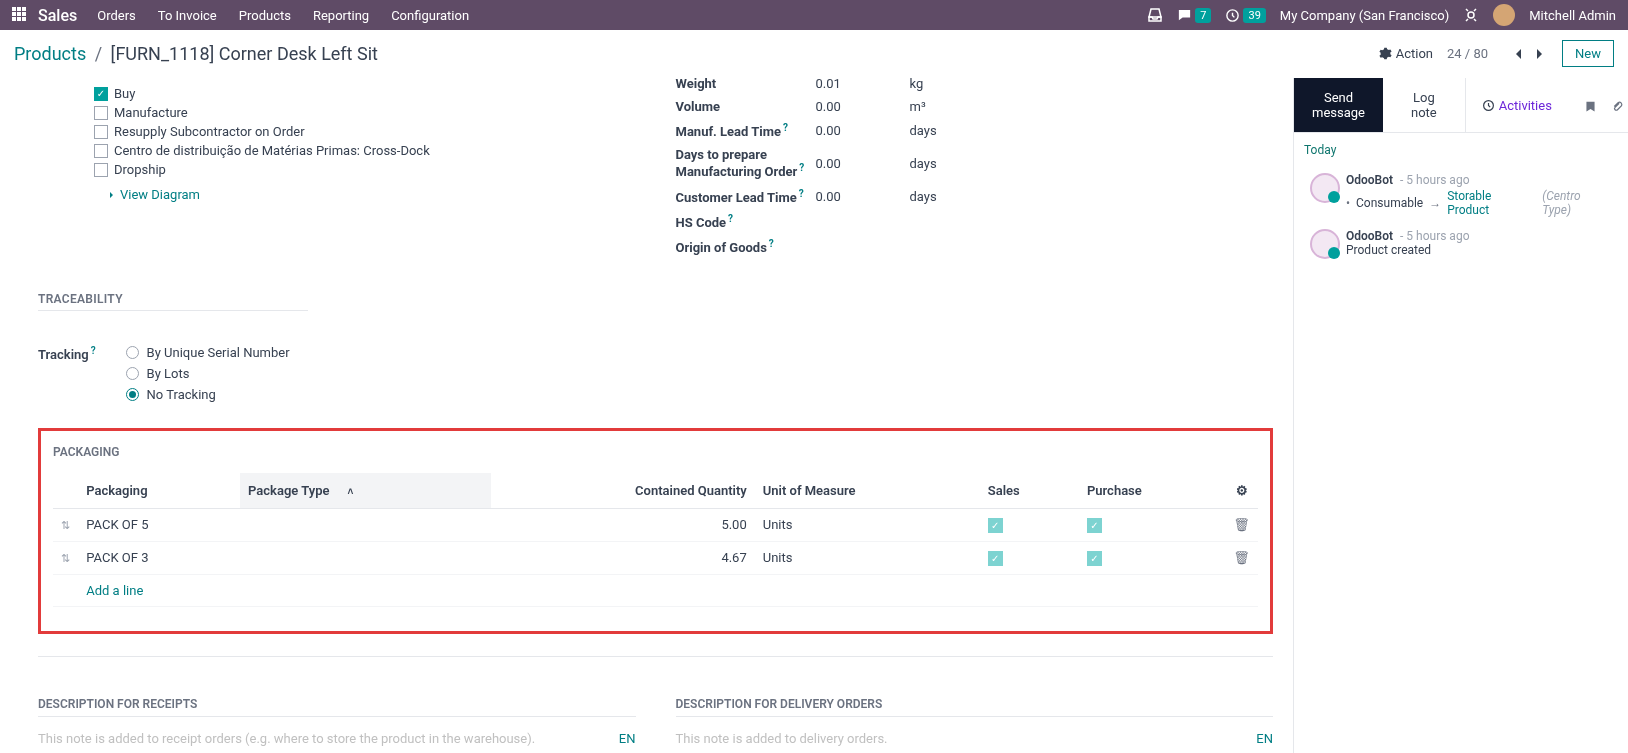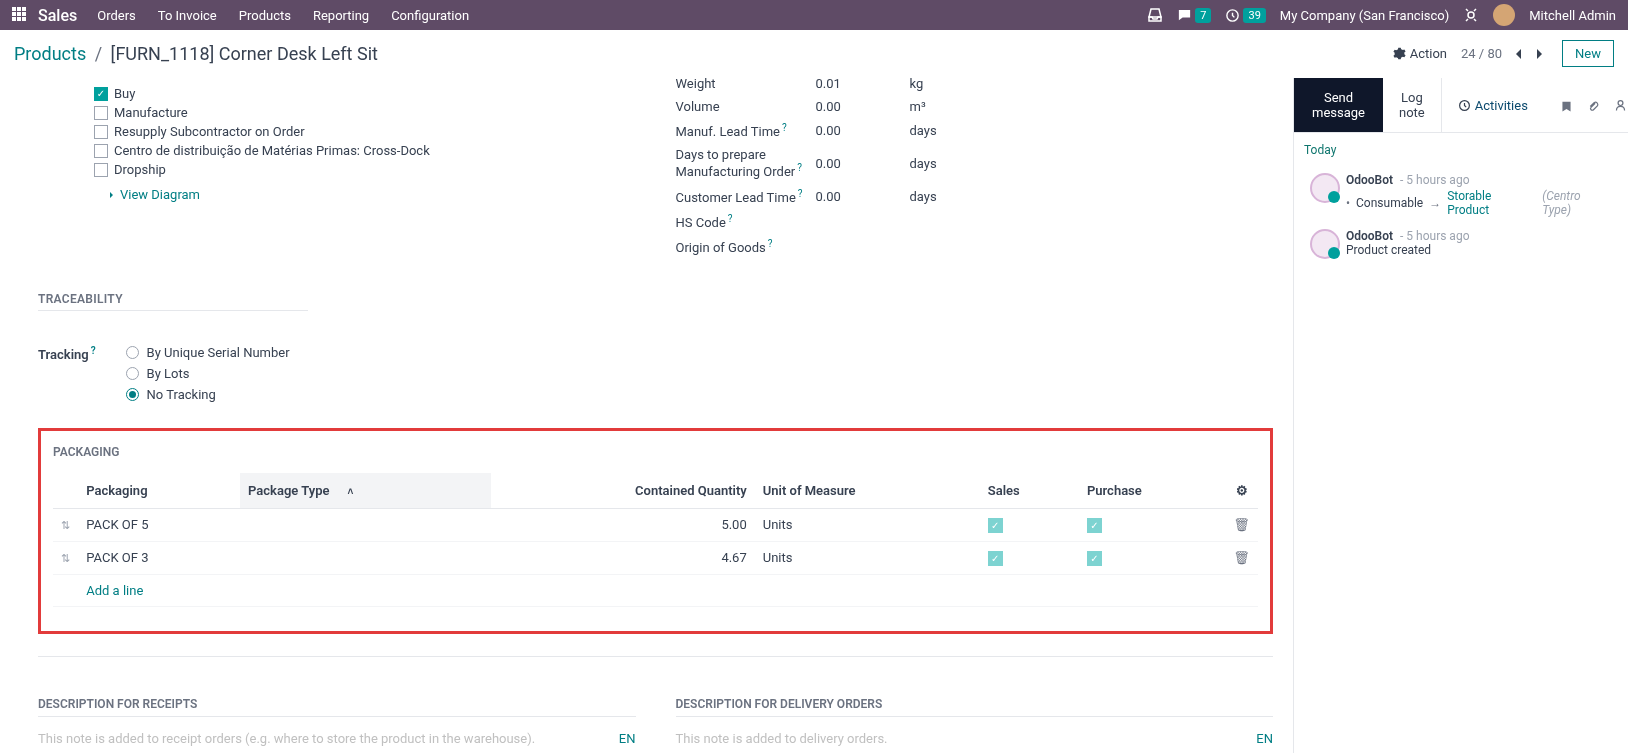--- a/index.html
+++ b/index.html
@@ -21,7 +21,7 @@
 .header-right{margin-left:auto;display:flex;align-items:center;gap:14px}
 .action-btn{display:flex;align-items:center;gap:4px;cursor:pointer;color:#374151;font-size:13px}
 .gear{width:13px;height:13px}
-.pager{display:flex;align-items:center;gap:8px;color:#6b7280}
+.pager{display:flex;align-items:center;gap:22px;color:#6b7280}
 .pager-nav{display:flex;gap:2px}
 .pager-nav button{border:none;background:none;cursor:pointer;padding:2px 4px;color:#374151}
 .new-btn{border:1px solid #017e84;color:#017e84;background:#fff;padding:5px 12px;cursor:pointer;font-size:13px}

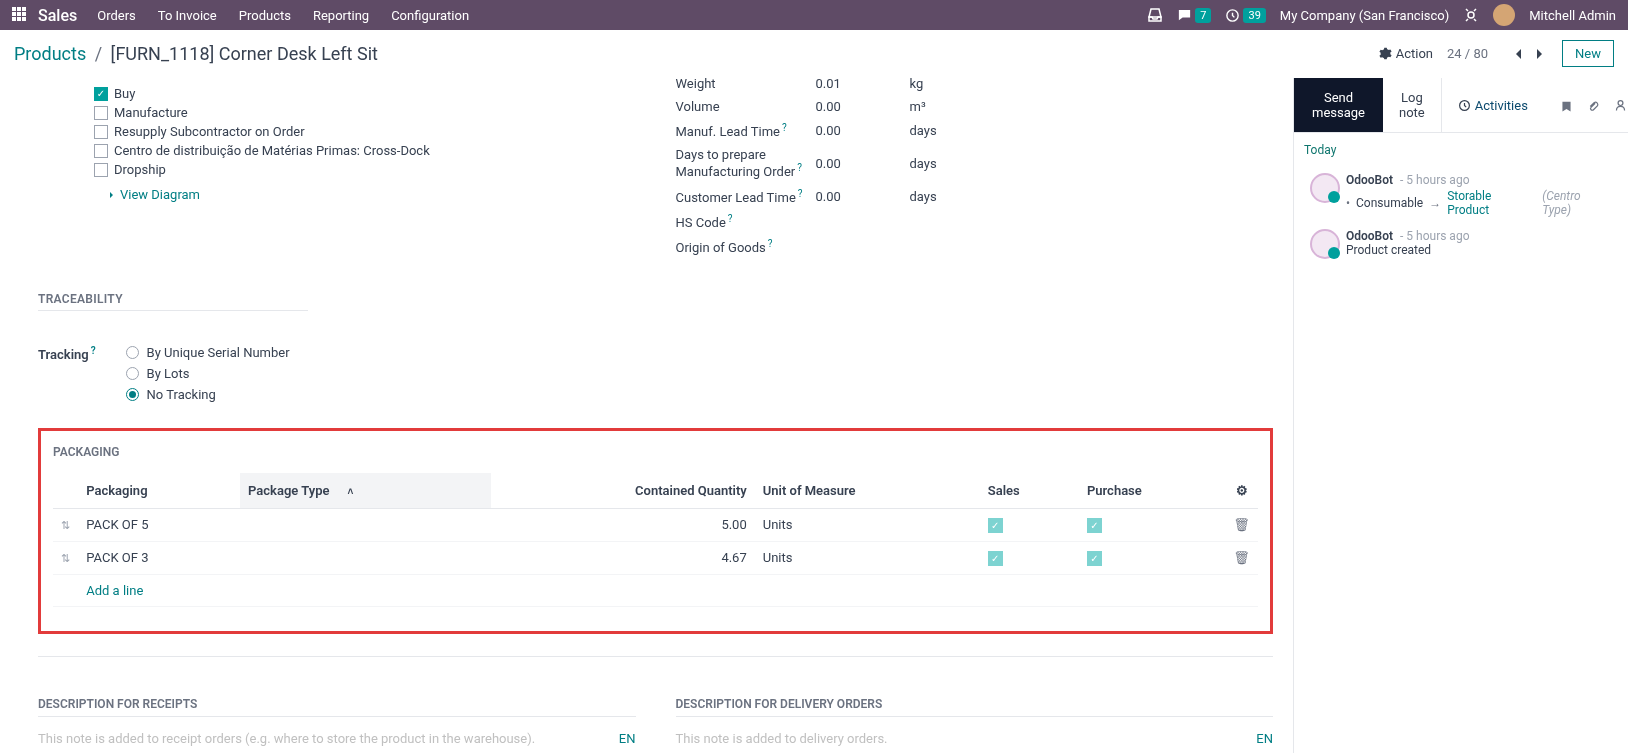--- a/index.html
+++ b/index.html
@@ -53,7 +53,7 @@
 .chk.checked{background:#00a09d;border-color:#00a09d;color:#fff;font-size:10px}
 .view-diagram{color:#017e84;margin-left:66px;margin-top:6px;display:inline-flex;align-items:center;gap:4px;cursor:pointer}
 .field-row{display:flex;align-items:center;margin:8px 0}
-.field-label{width:140px;font-weight:400;font-size:13px}
+.field-label{width:140px;font-weight:700;font-size:13px}
 .field-val{width:94px;text-align:left}
 .field-unit{color:#374151}
 .help-q{color:#017e84;font-size:10px;margin-left:2px;vertical-align:super}

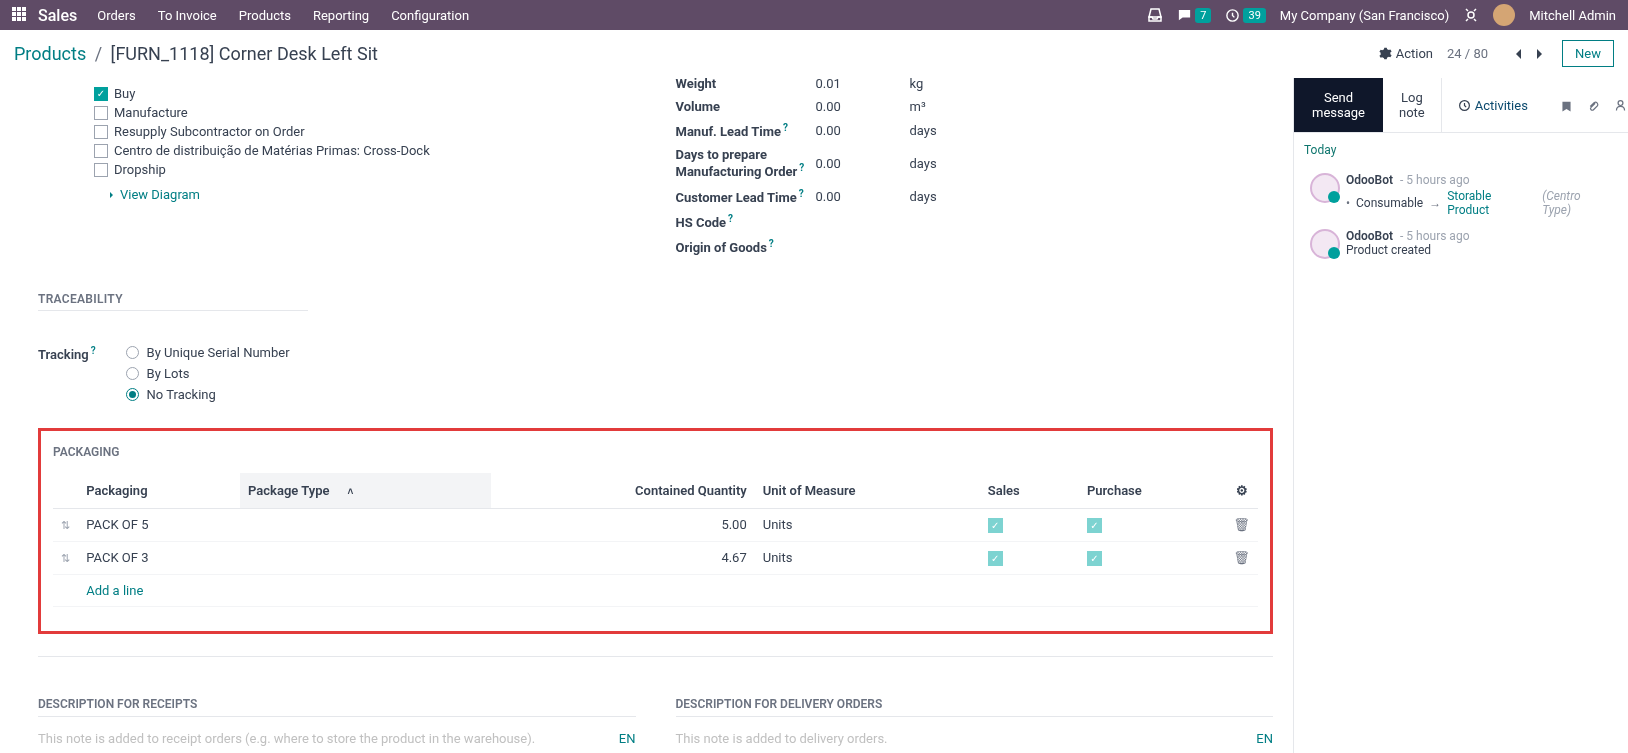--- a/index.html
+++ b/index.html
@@ -30,7 +30,7 @@
 .chatter{width:335px;border-left:1px solid #e5e7eb}
 .chatter-actions{display:flex;border-bottom:1px solid #e5e7eb}
 .send-msg{background:#0f172a;color:#fff;padding:12px 18px;border:none;cursor:pointer;font-size:13px}
-.log-note{background:#fff;border:none;padding:12px 16px;cursor:pointer;color:#374151;font-size:13px}
+.log-note{background:#fff;border:none;padding:12px 28px;cursor:pointer;color:#374151;font-size:13px}
 .activities{background:#fff;border:none;border-left:1px solid #e5e7eb;padding:12px 16px;cursor:pointer;color:#0c4a6e;display:flex;align-items:center;gap:4px;font-size:13px}
 .chatter-icons{margin-left:auto;display:flex;align-items:center;gap:14px;padding:0 16px;color:#6b7280}
 .today{text-align:left;padding:10px;color:#0f766e;font-size:12px}

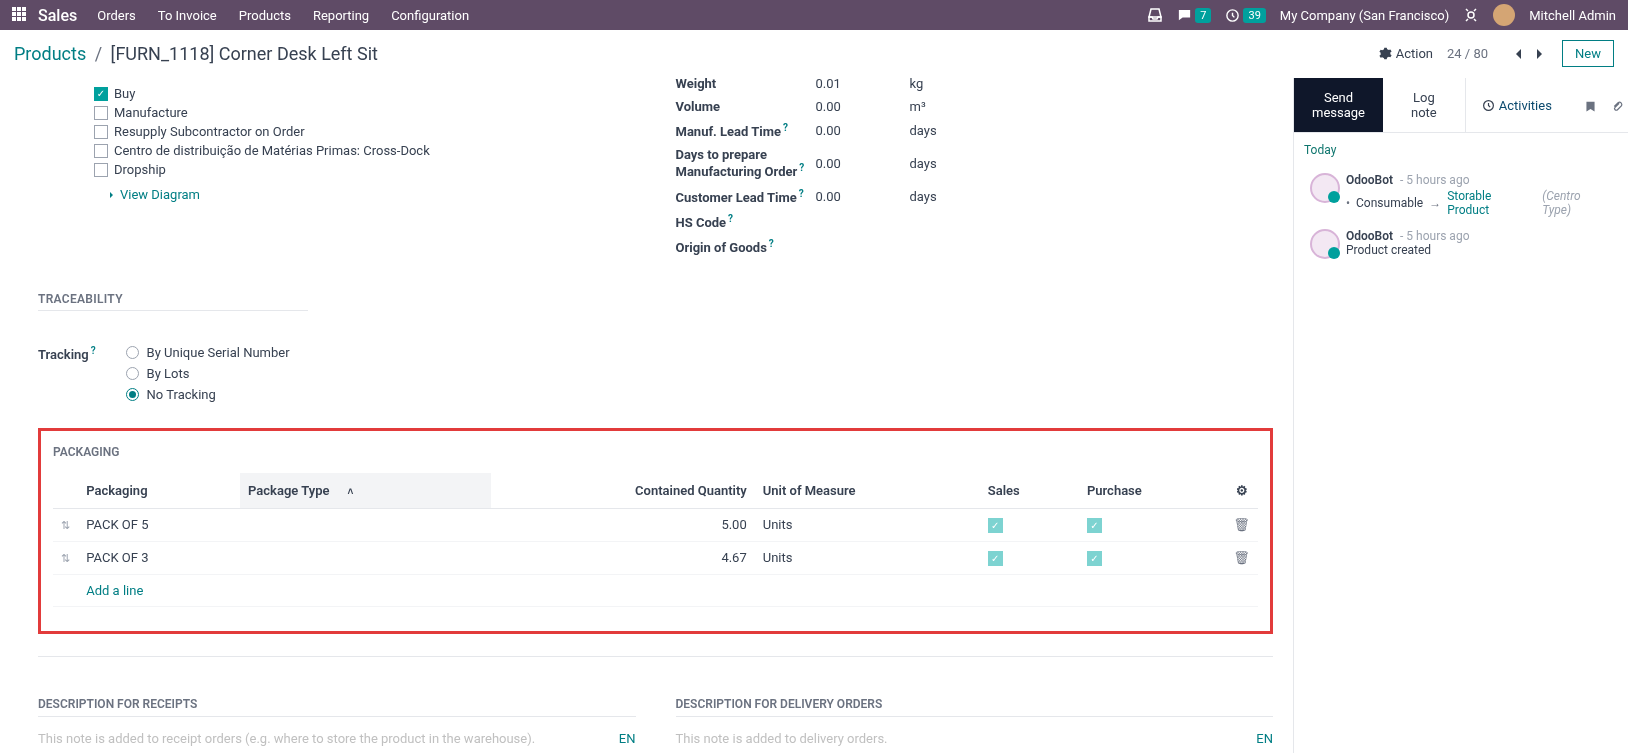--- a/index.html
+++ b/index.html
@@ -31,7 +31,7 @@
 .chatter-actions{display:flex;border-bottom:1px solid #e5e7eb}
 .send-msg{background:#0f172a;color:#fff;padding:12px 18px;border:none;cursor:pointer;font-size:13px}
 .log-note{background:#fff;border:none;padding:12px 28px;cursor:pointer;color:#374151;font-size:13px}
-.activities{background:#fff;border:none;border-left:1px solid #e5e7eb;padding:12px 16px;cursor:pointer;color:#0c4a6e;display:flex;align-items:center;gap:4px;font-size:13px}
+.activities{background:#fff;border:none;border-left:1px solid #e5e7eb;padding:12px 16px;cursor:pointer;color:#6d28d9;display:flex;align-items:center;gap:4px;font-size:13px}
 .chatter-icons{margin-left:auto;display:flex;align-items:center;gap:14px;padding:0 16px;color:#6b7280}
 .today{text-align:left;padding:10px;color:#0f766e;font-size:12px}
 .log-entry{display:flex;gap:6px;padding:6px 16px}

